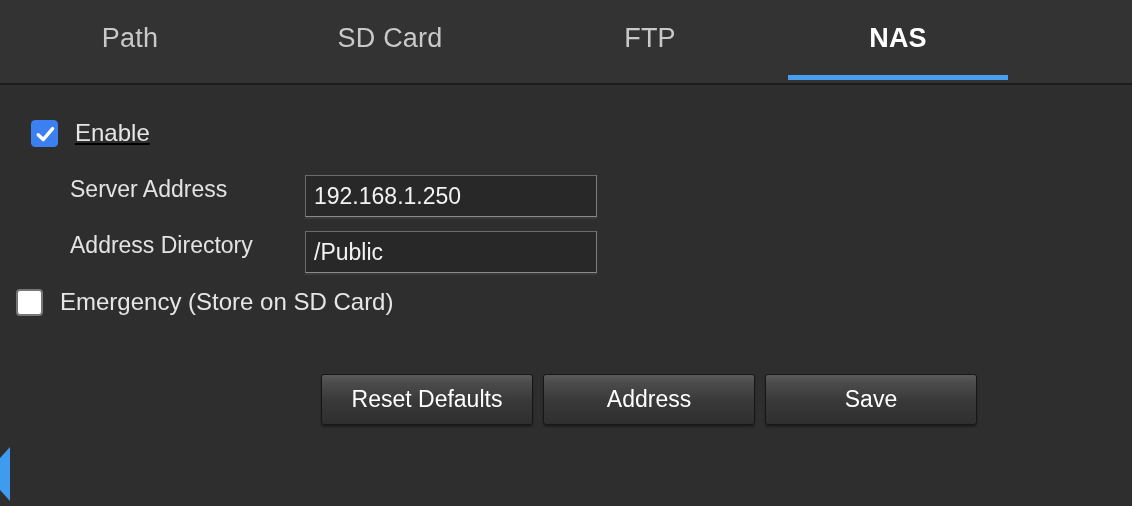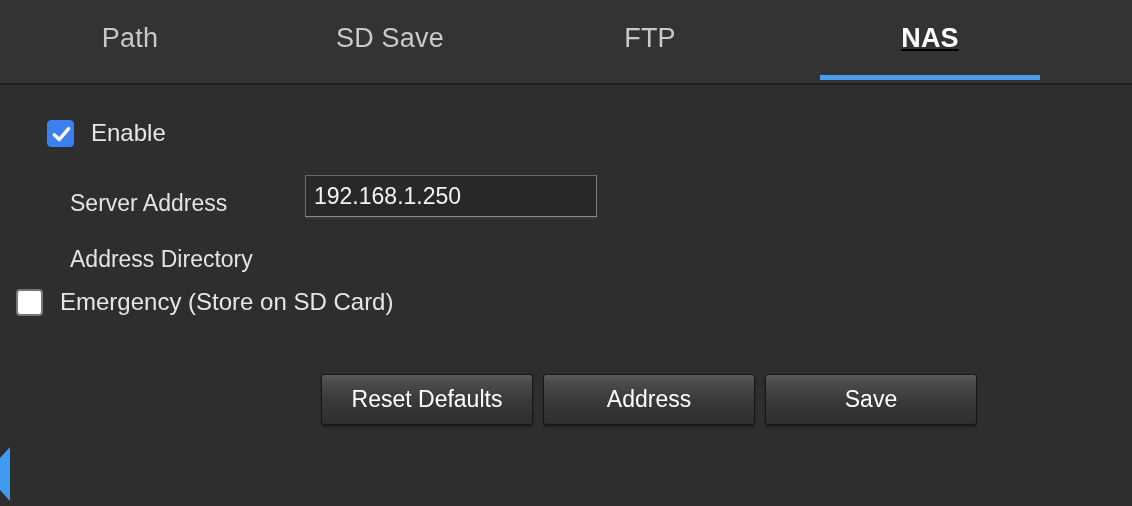--- a/index.html
+++ b/index.html
@@ -221,7 +221,7 @@
       </div>
 
       <div class="tab tab-sdcard">
-        <span class="tab-label">SD Save</span>
+        <span class="tab-label">SD Card</span>
         <span class="tab-underline"></span>
       </div>
 

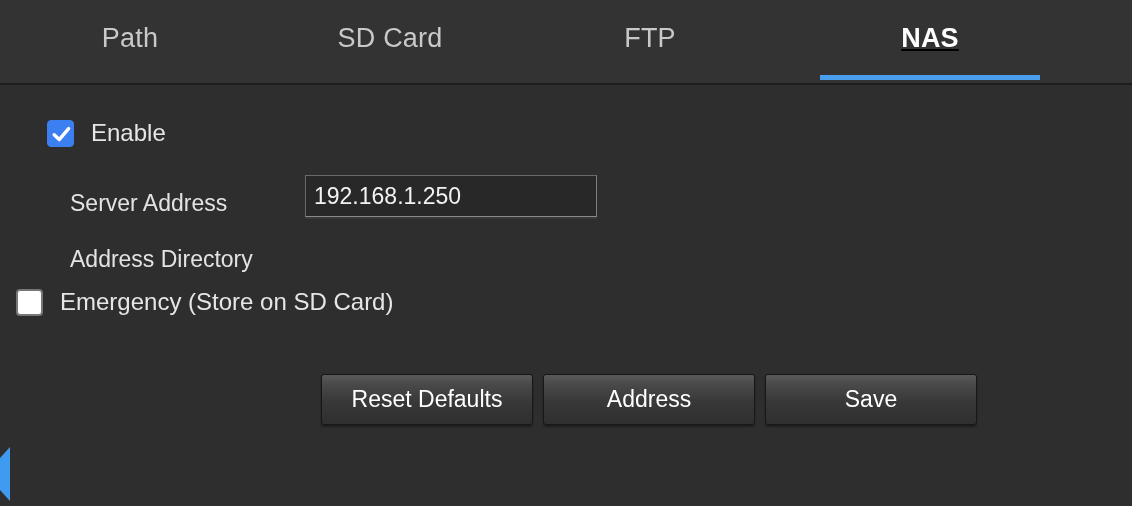--- a/index.html
+++ b/index.html
@@ -72,7 +72,7 @@
   .tab-path   { left: 40px;  width: 180px; }
   .tab-sdcard { left: 280px; width: 220px; }
   .tab-ftp    { left: 560px; width: 180px; }
-  .tab-nas    { left: 820px; width: 220px; text-decoration: underline; }
+  .tab-nas    { left: 788px; width: 220px; }
 
   
   .content {

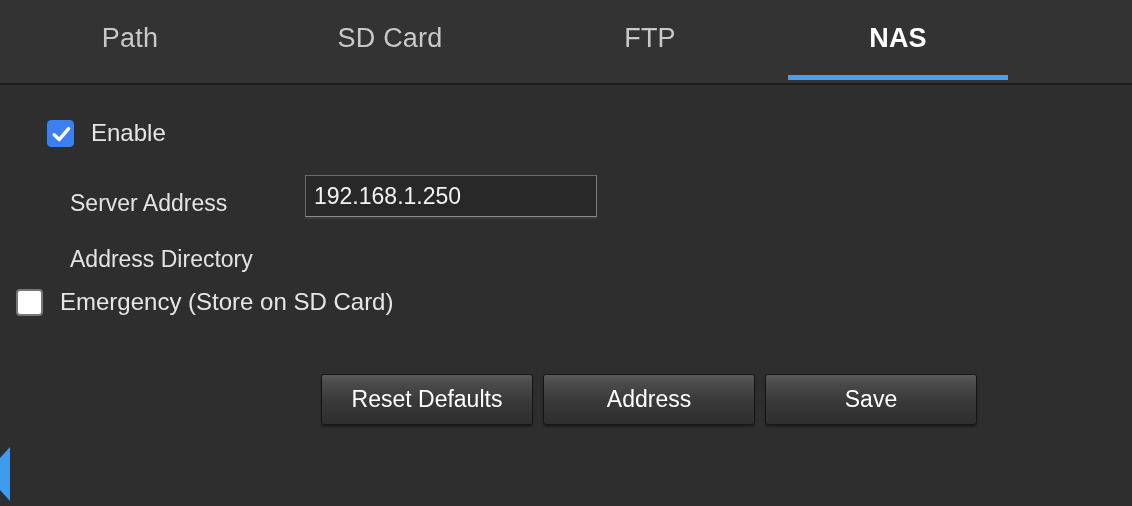--- a/index.html
+++ b/index.html
@@ -84,11 +84,12 @@
   
   .enable-row {
     position: absolute;
-    left: 47px;
+    left: 31px;
     top: 34px;
     display: flex;
     align-items: center;
     cursor: pointer;
+    text-decoration: underline;
   }
   .cb {
     width: 27px;

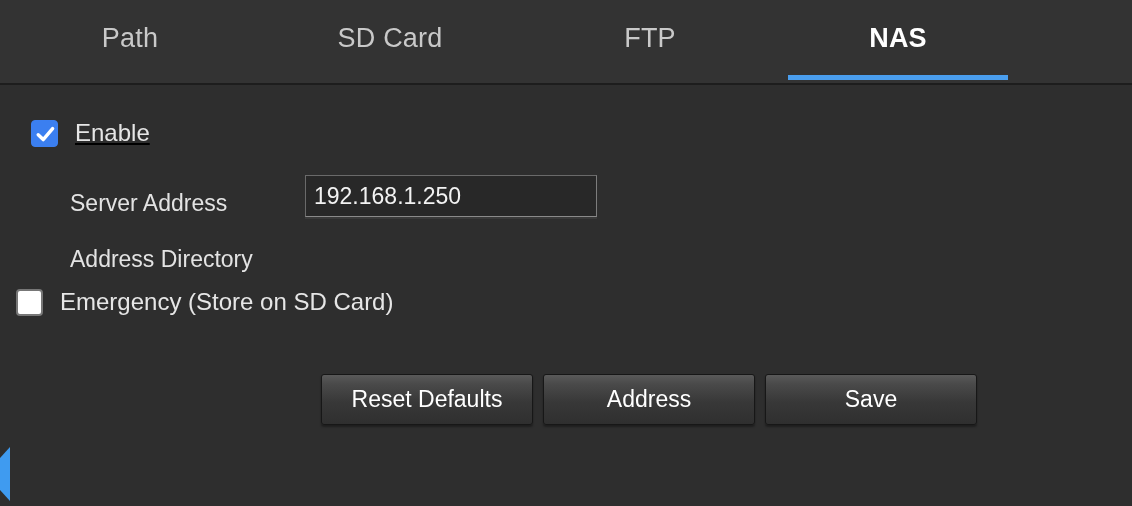--- a/index.html
+++ b/index.html
@@ -126,7 +126,7 @@
     left: 70px;
     height: 42px;
     display: flex;
-    align-items: flex-end;
+    align-items: flex-start;
   }
   .field-row.row-server { top: 90px; }
   .field-row.row-remote { top: 146px; }

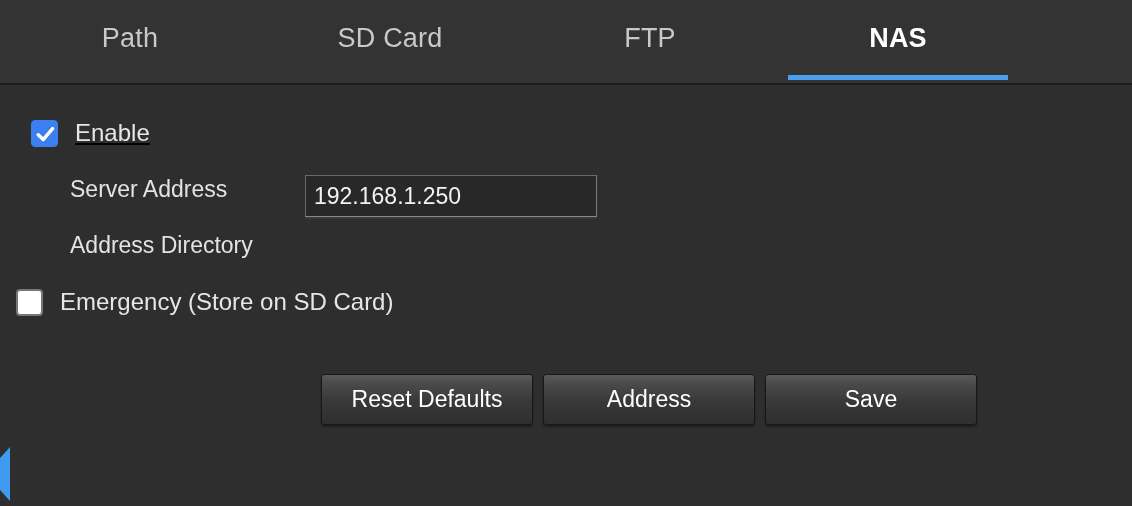--- a/index.html
+++ b/index.html
@@ -259,6 +259,9 @@
 
     <div class="field-row row-remote">
       <span class="field-label">Address Directory</span>
+      <div class="field-input">
+        <span class="field-input-text">/Public</span>
+      </div>
     </div>
 
     <div class="emergency-row">

